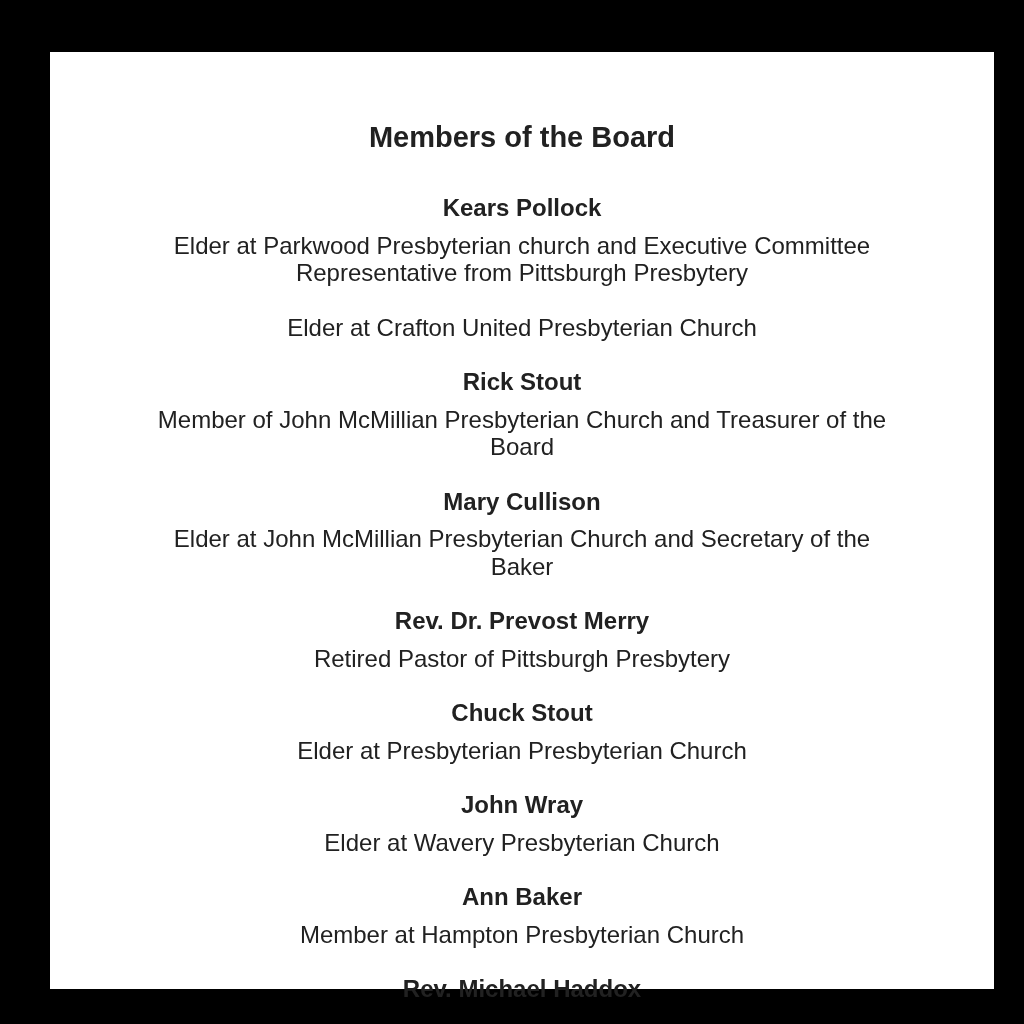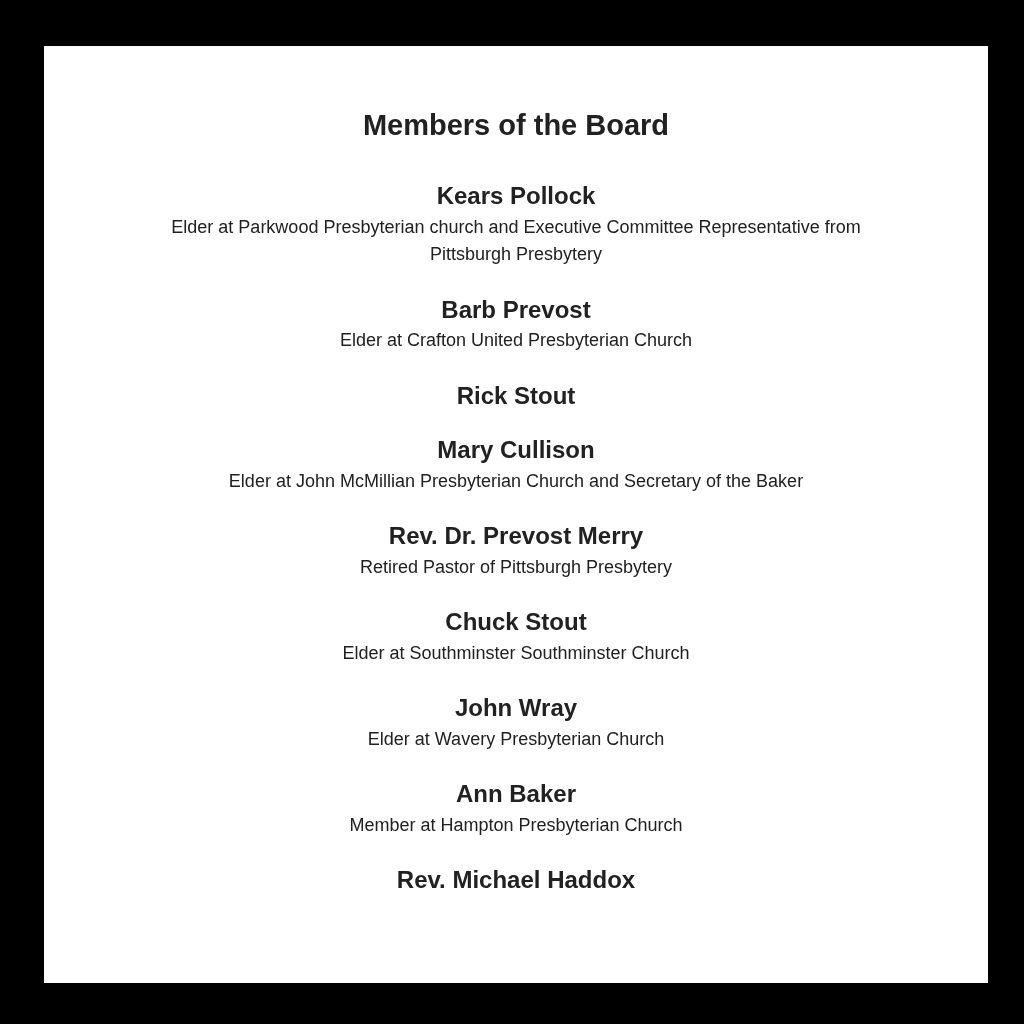--- a/index.html
+++ b/index.html
@@ -7,7 +7,7 @@
     --page-bg: #ffffff;
     --text: #212121;
   }
-  * { margin: 4px; padding: 0; box-sizing: border-box; }
+  * { margin: 10px; padding: 0; box-sizing: border-box; }
   html, body {
     width: 1024px;
     height: 1024px;

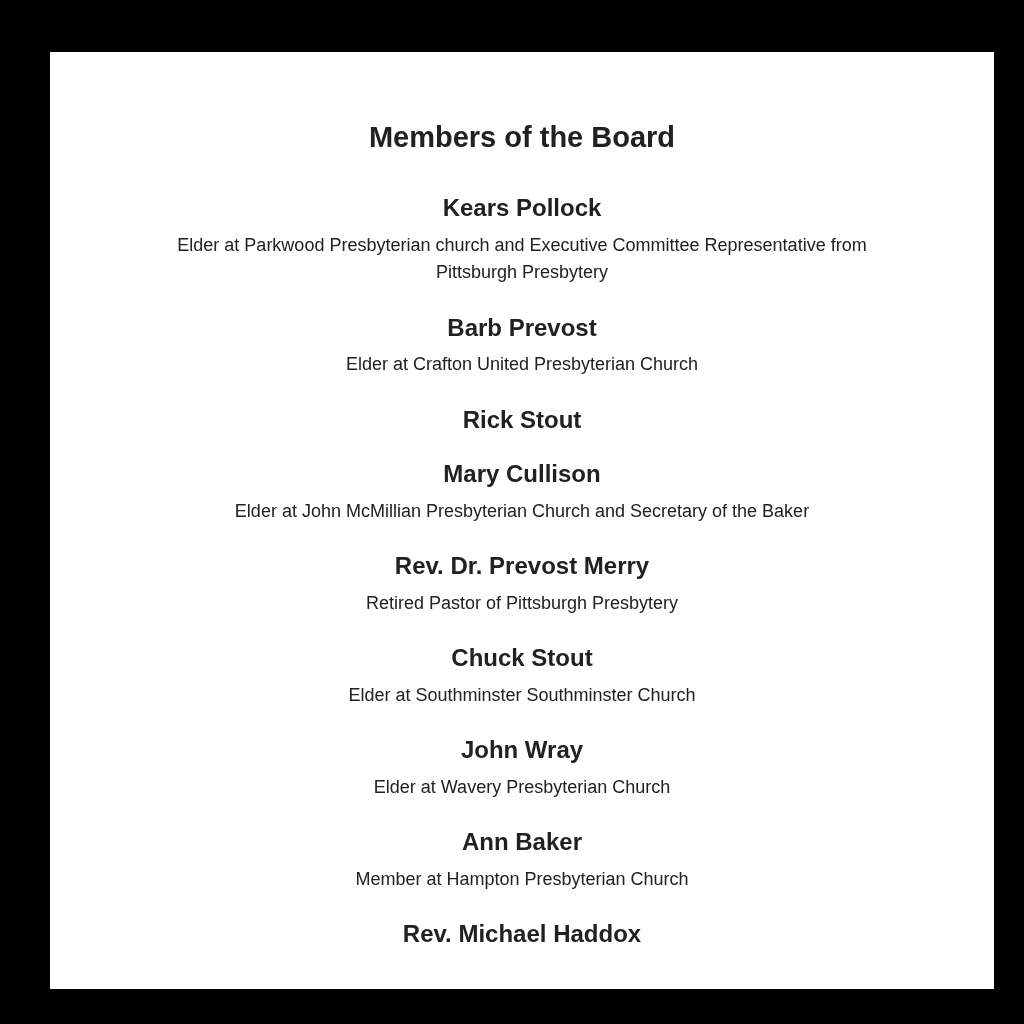--- a/index.html
+++ b/index.html
@@ -45,7 +45,7 @@
     font-weight: bold;
   }
   .member-description {
-    font-size: 18px;
+    font-size: 24px;
     line-height: 27.5px;
     font-weight: normal;
   }

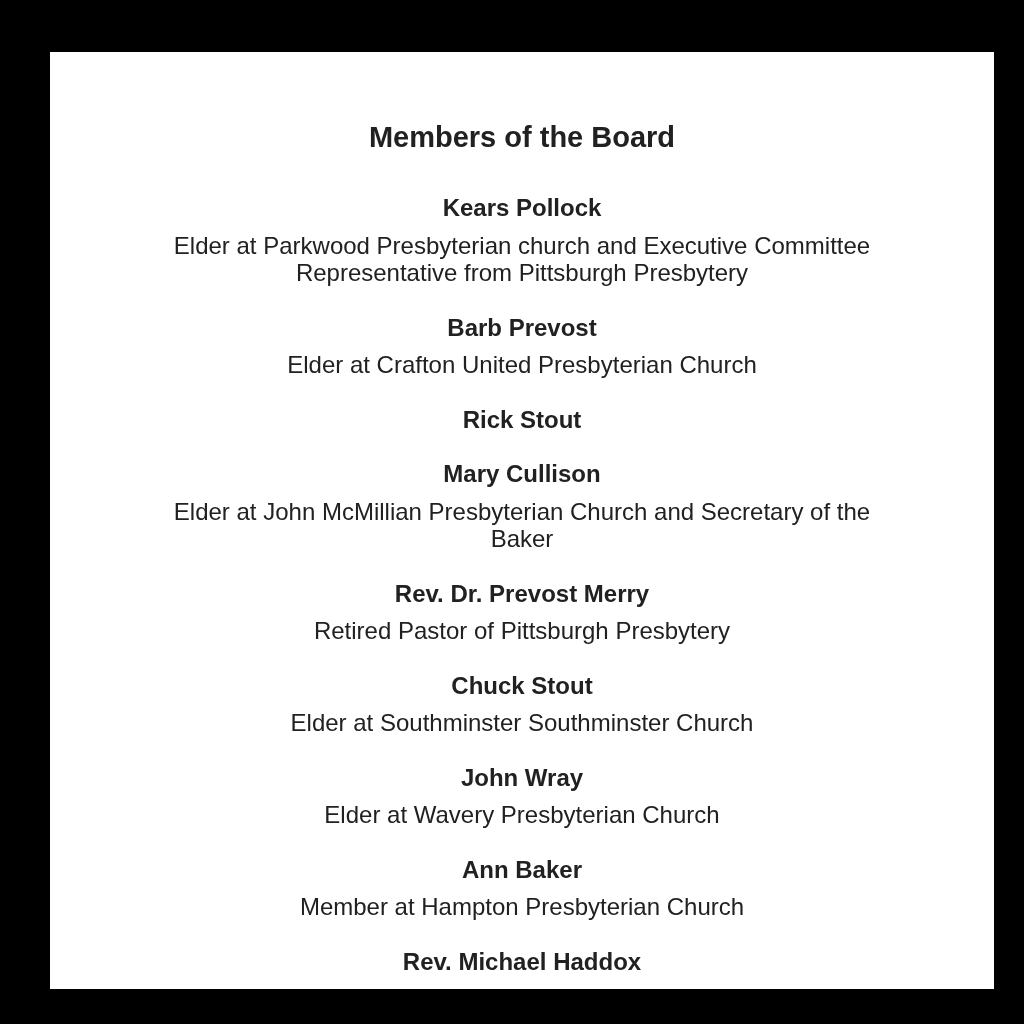--- a/index.html
+++ b/index.html
@@ -62,7 +62,6 @@
   </div>
 
   <div class="member">
-    <div class="member-name">Barb Prevost</div>
     <div class="member-description">Elder at Crafton United Presbyterian Church</div>
   </div>
 

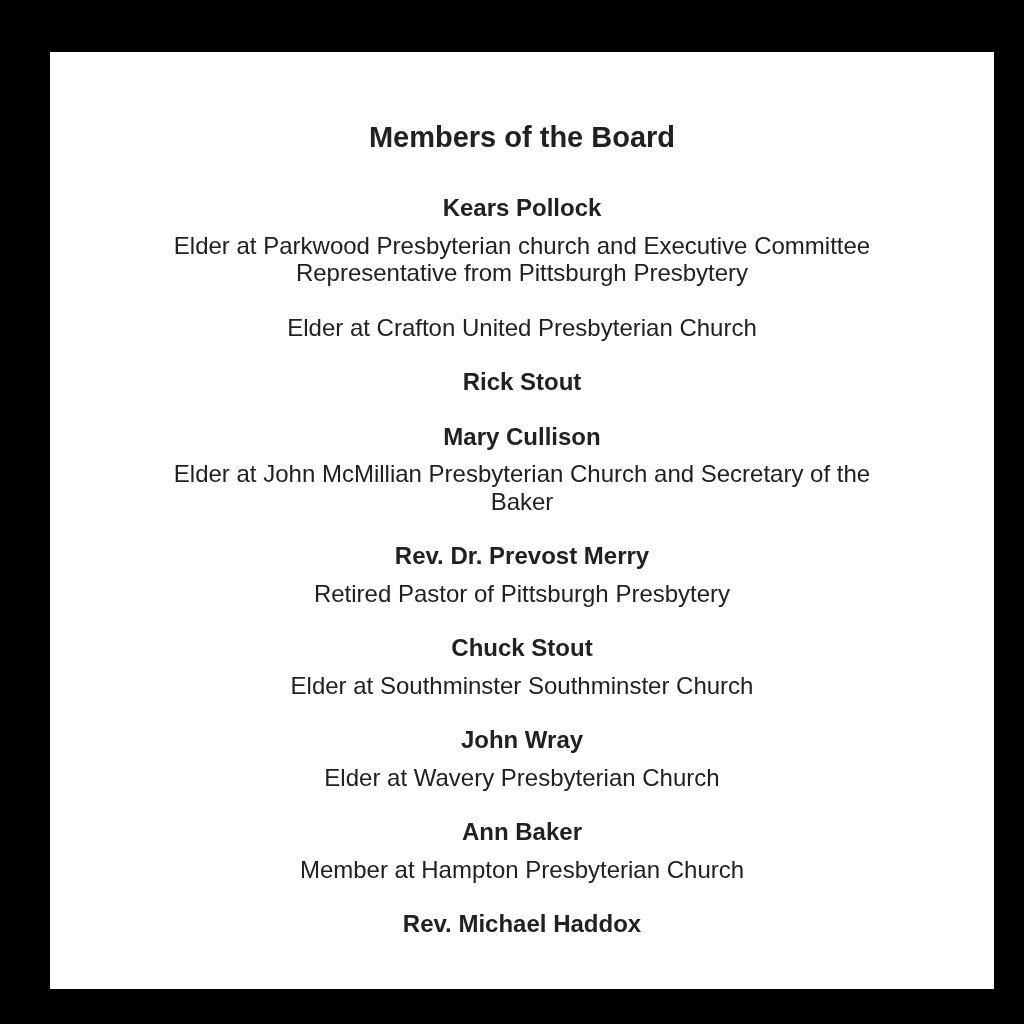--- a/index.html
+++ b/index.html
@@ -67,6 +67,7 @@
 
   <div class="member">
     <div class="member-name">Rick Stout</div>
+    <div class="member-description">Member of John McMillian Presbyterian Church and Treasurer of the Board</div>
   </div>
 
   <div class="member">

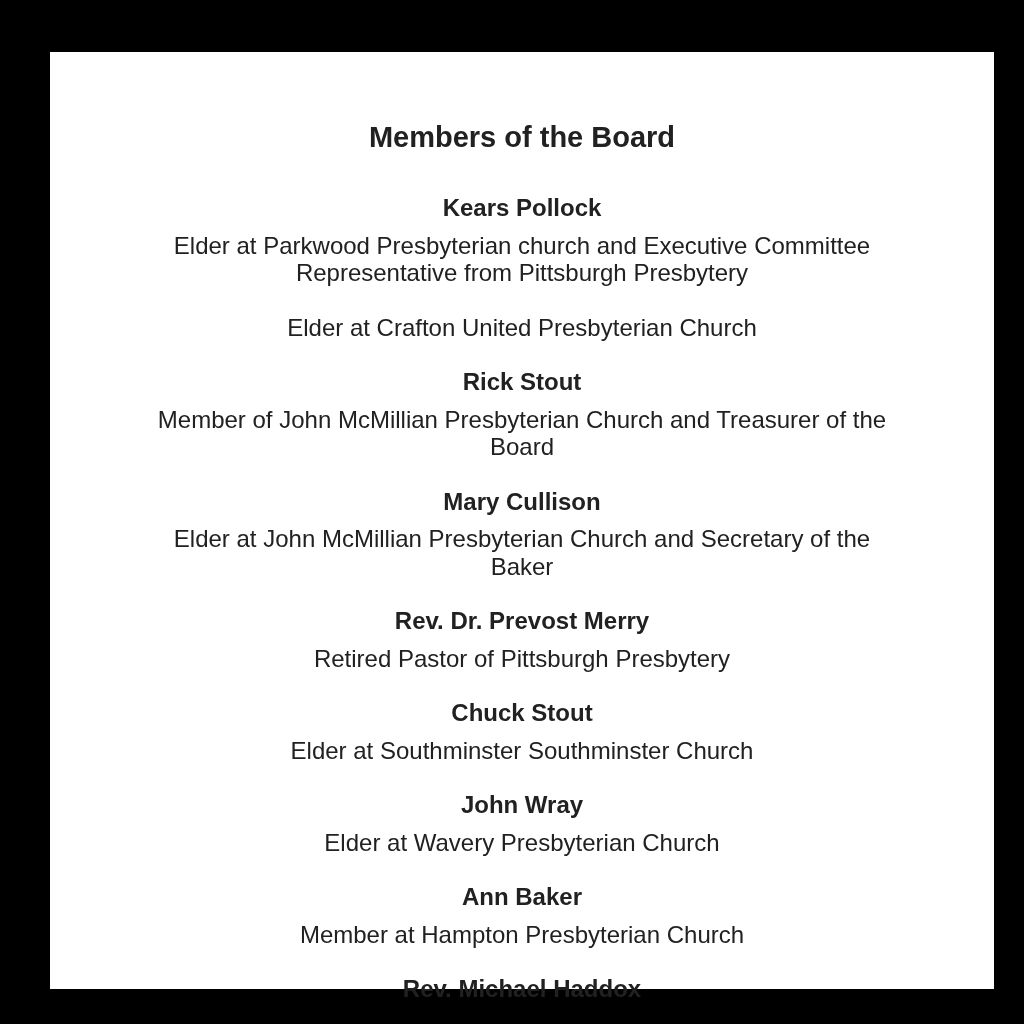--- a/index.html
+++ b/index.html
@@ -82,7 +82,7 @@
 
   <div class="member">
     <div class="member-name">Chuck Stout</div>
-    <div class="member-description">Elder at Southminster Southminster Church</div>
+    <div class="member-description">Elder at Presbyterian Presbyterian Church</div>
   </div>
 
   <div class="member">

